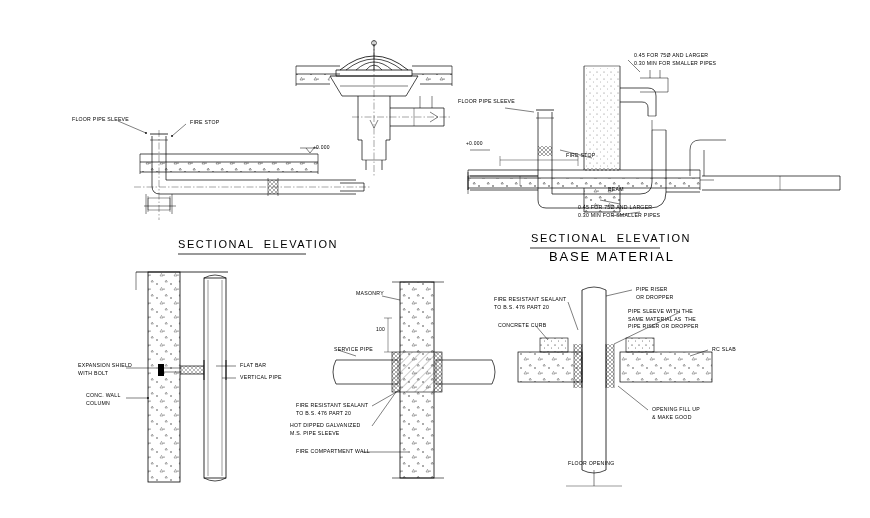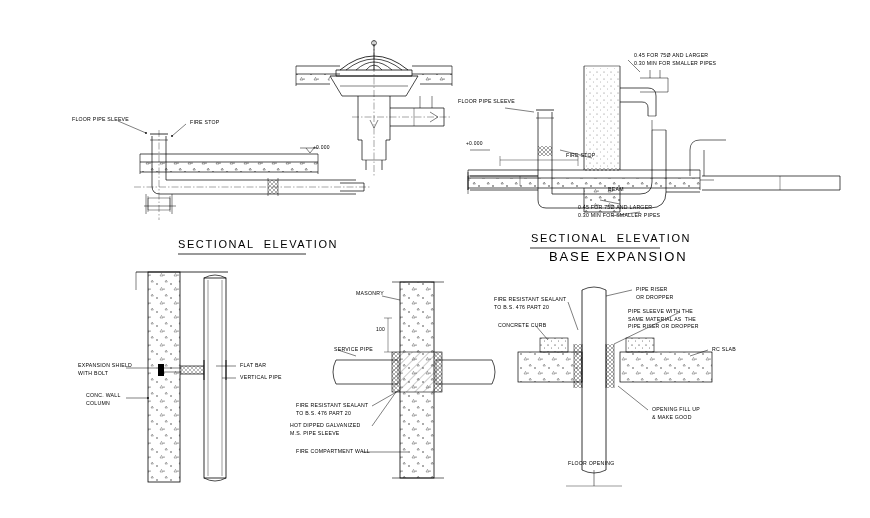--- a/index.html
+++ b/index.html
@@ -312,7 +312,7 @@
   <div class="lbl" style="left:578px;top:204px;">0.45 FOR 75Ø AND LARGER
 0.30 MIN FOR SMALLER PIPES</div>
   <div class="title" style="left:531px;top:232px;">SECTIONAL  ELEVATION</div>
-  <div class="title2" style="left:549px;top:249px;">BASE EXPANSION</div>
+  <div class="title2" style="left:549px;top:249px;">BASE MATERIAL</div>
 
   <div class="lbl" style="left:78px;top:362px;">EXPANSION SHIELD
 WITH BOLT</div>

